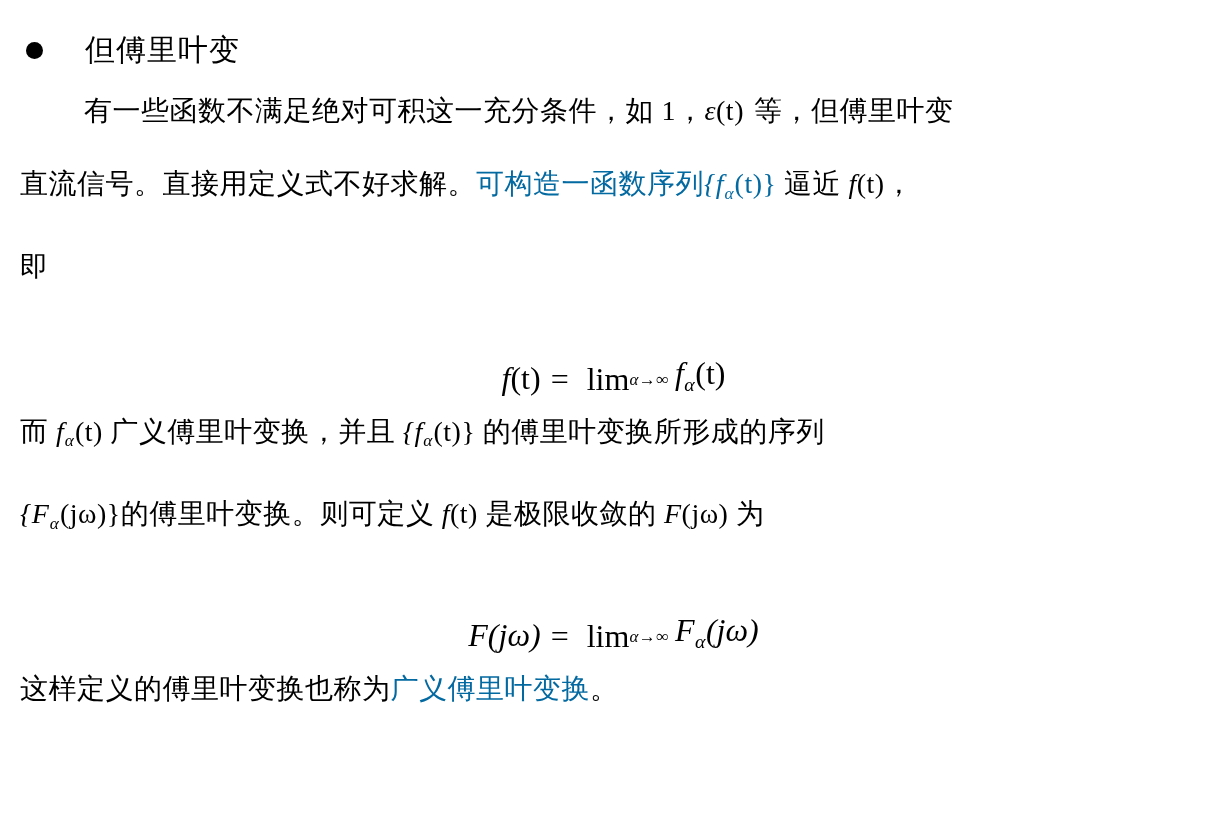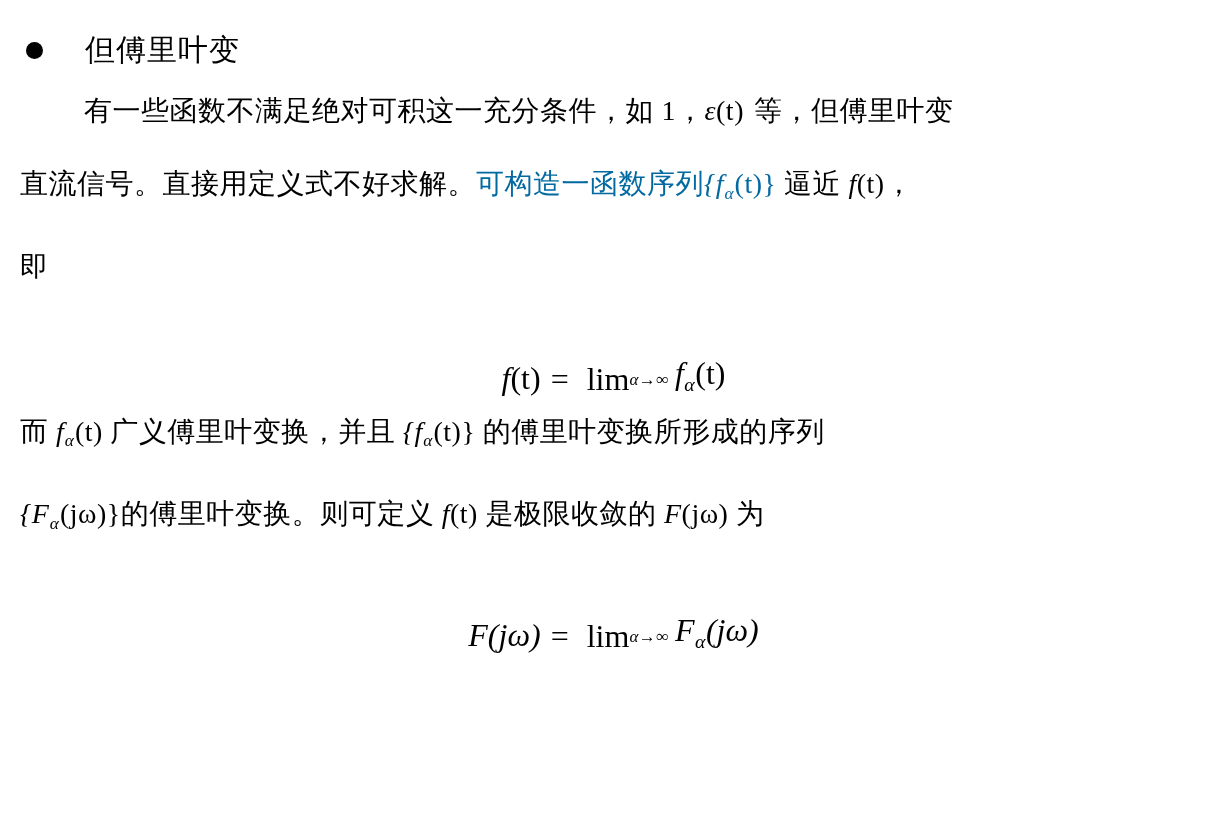--- a/index.html
+++ b/index.html
@@ -169,6 +169,9 @@
     </span>
   </div>
 
+  <div class="para">
+    <span>这样定义的傅里叶变换也称为</span><span class="red">广义傅里叶变换</span><span>。</span>
+  </div>
 
 </div>
 

